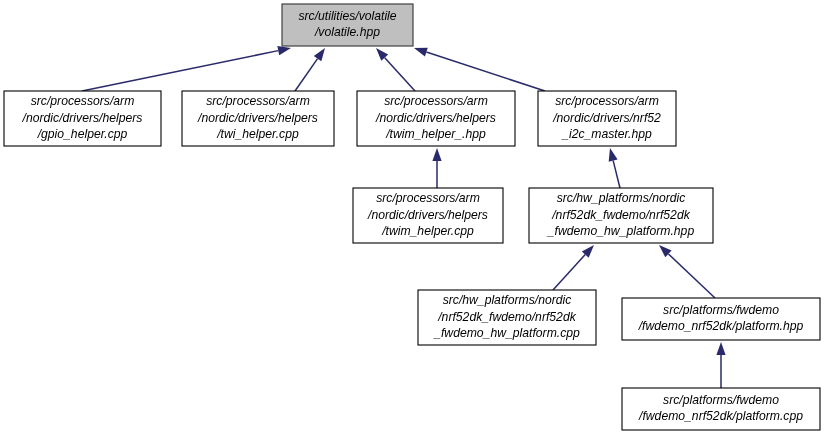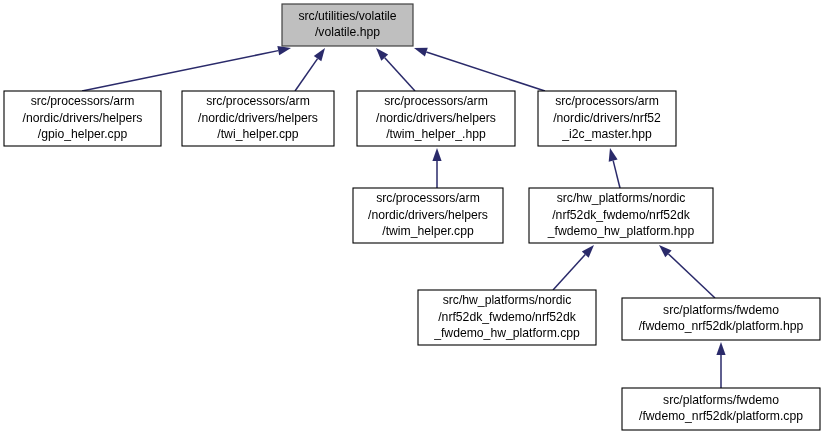--- a/index.html
+++ b/index.html
@@ -17,6 +17,7 @@
     position: relative;
     width: 832px;
     height: 436px;
+    font-style: italic;
   }
   #graph-svg {
     position: absolute;

